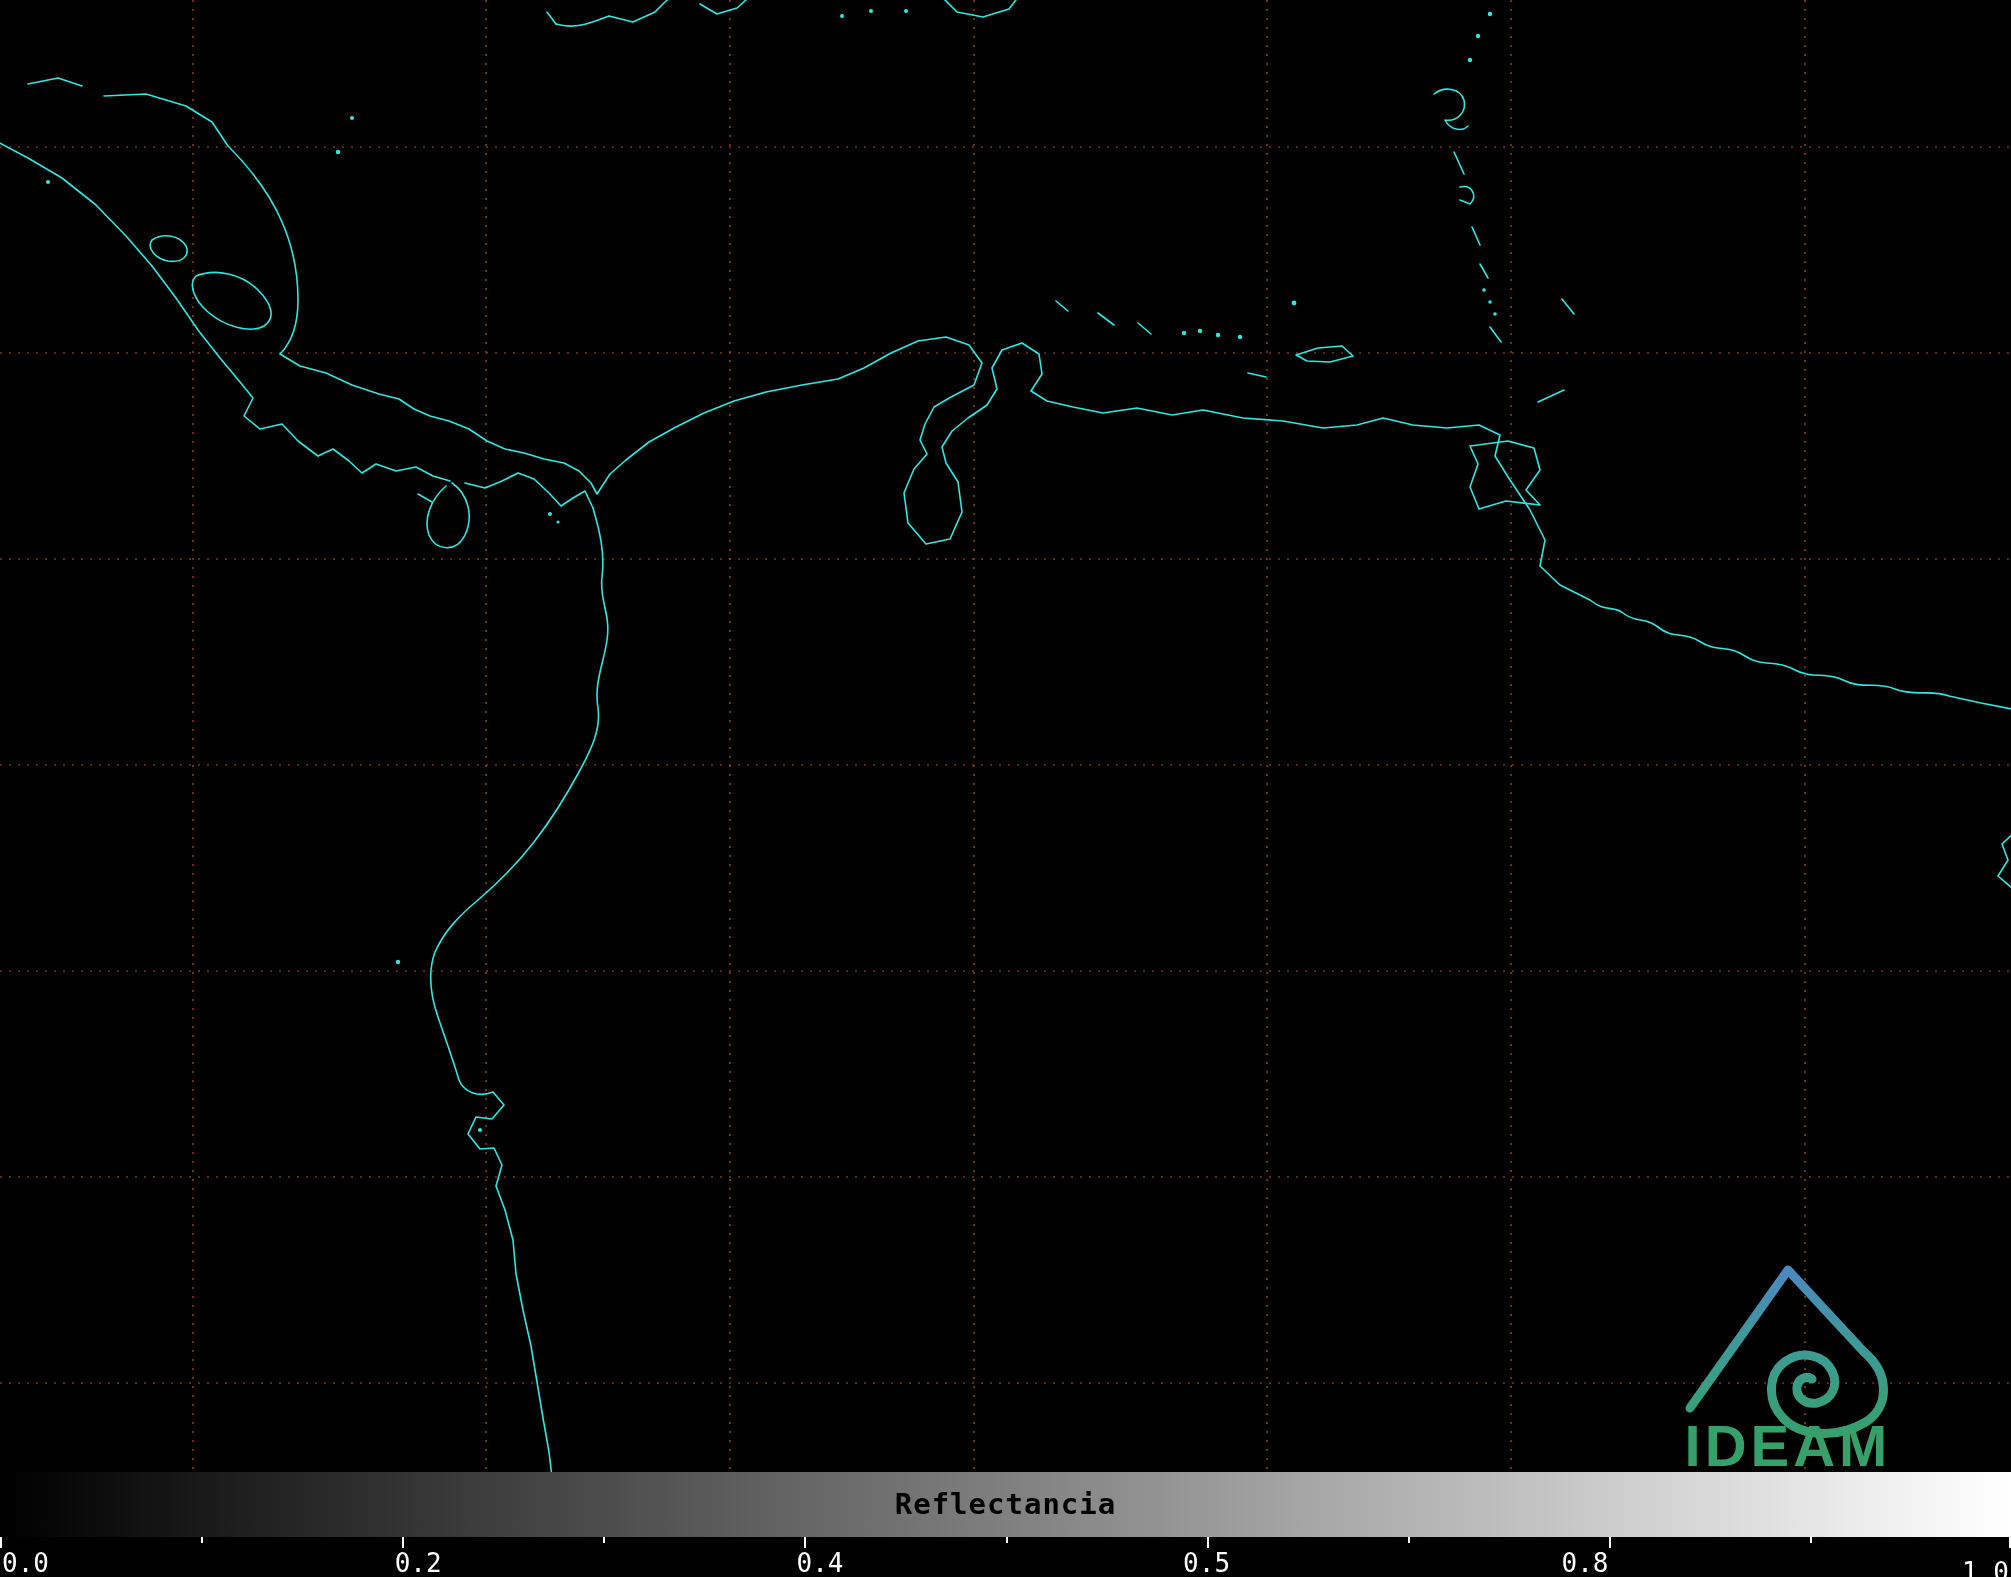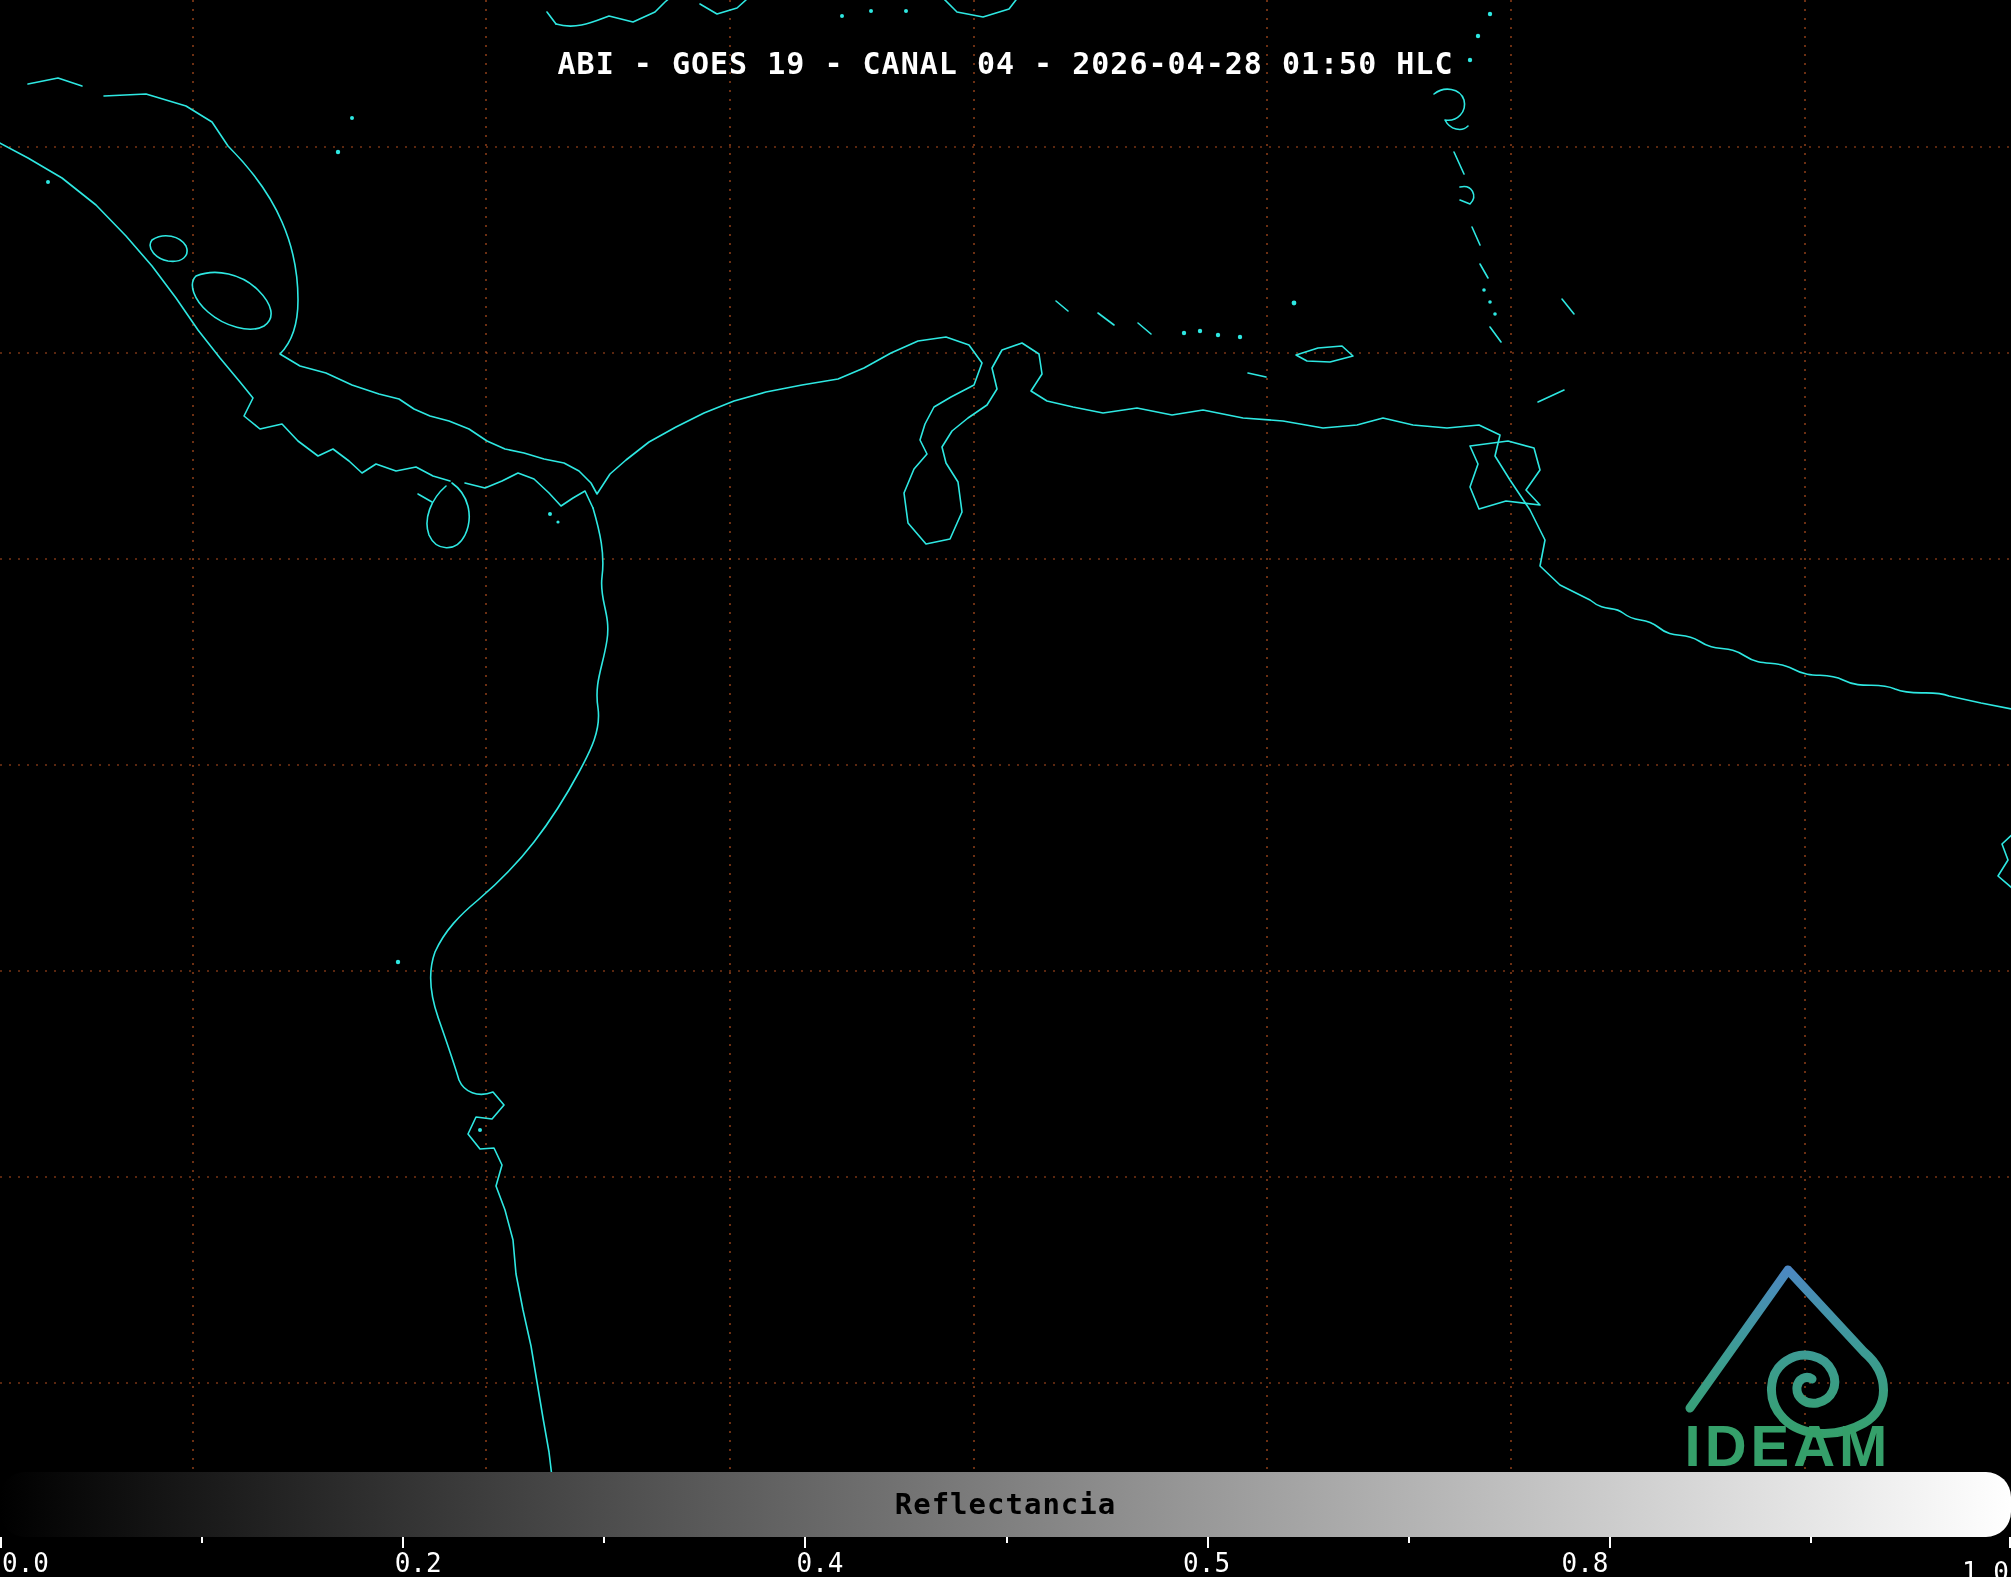--- a/index.html
+++ b/index.html
@@ -181,7 +181,6 @@
       <text id="logo-text" x="1788" y="1466" text-anchor="middle" font-family="Liberation Sans, sans-serif" font-size="58" font-weight="bold" letter-spacing="4" fill="#35a06a">IDEAM</text>
     </svg>
 
-    <div class="image-title">ABI - GOES 19 - CANAL 04 - 2026-04-28 01:50 HLC</div>
   </div>
 
   <div class="colorbar" id="colorbar" style="background: linear-gradient(to right, rgb(0, 0, 0), rgb(255, 255, 255)); border-radius: 25px;">

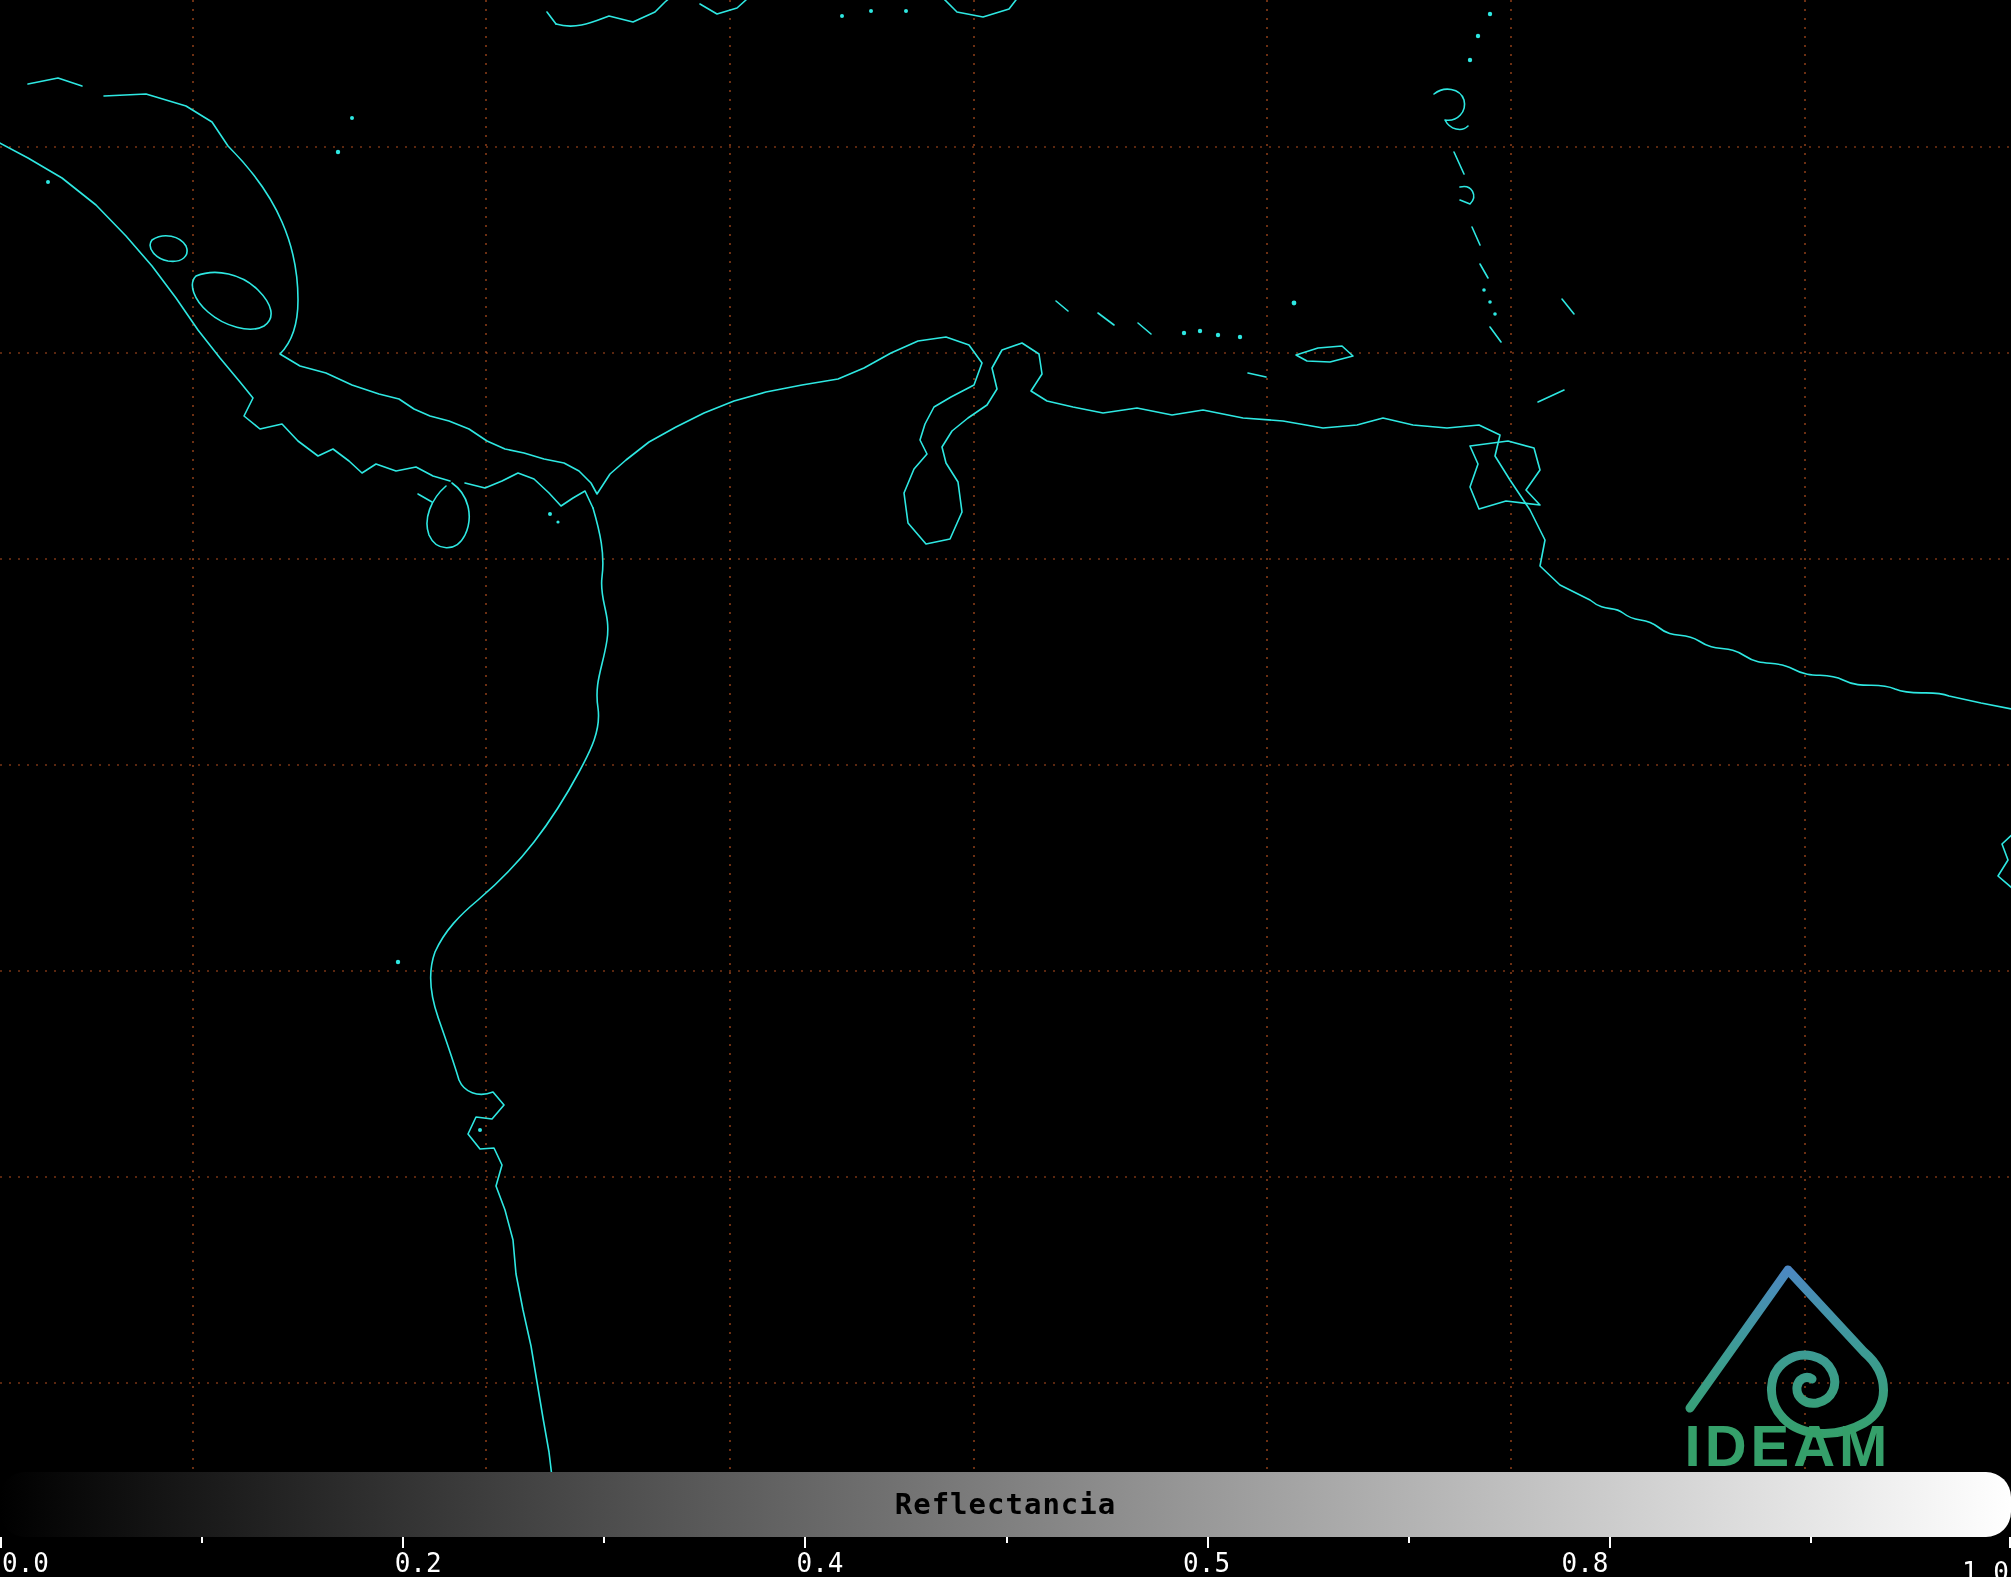--- a/index.html
+++ b/index.html
@@ -183,7 +183,7 @@
 
   </div>
 
-  <div class="colorbar" id="colorbar" style="background: linear-gradient(to right, rgb(0, 0, 0), rgb(255, 255, 255)); border-radius: 25px;">
+  <div class="colorbar" id="colorbar" style="background: linear-gradient(to right, rgb(0, 0, 0), rgb(255, 255, 255));">
     <div class="colorbar-label">Reflectancia</div>
   </div>
 

